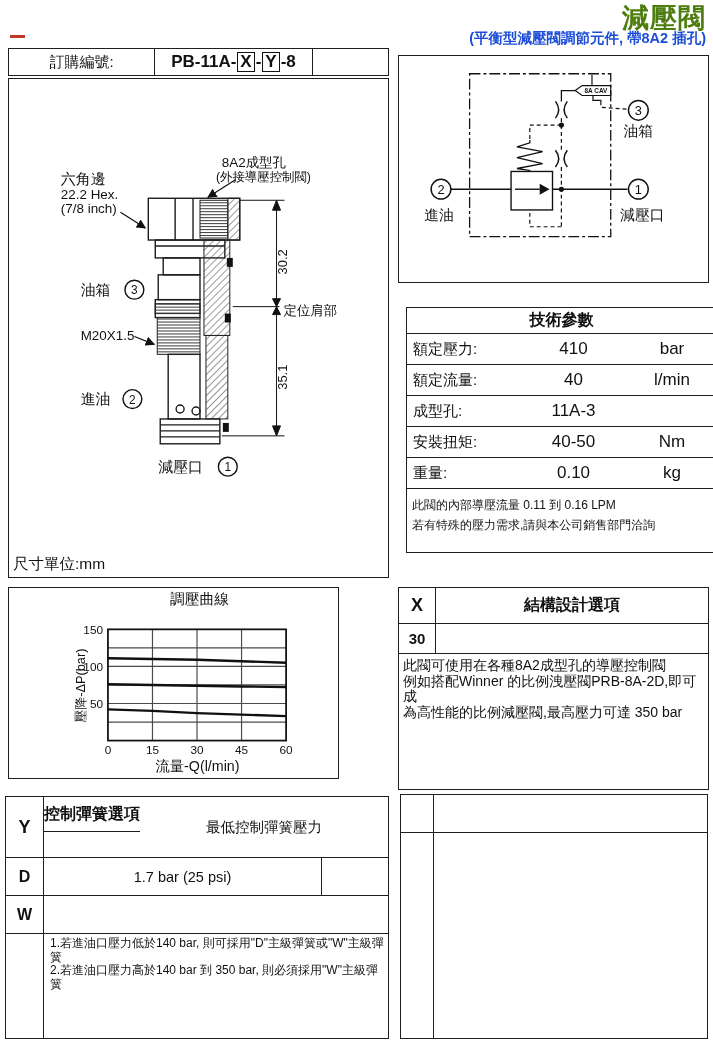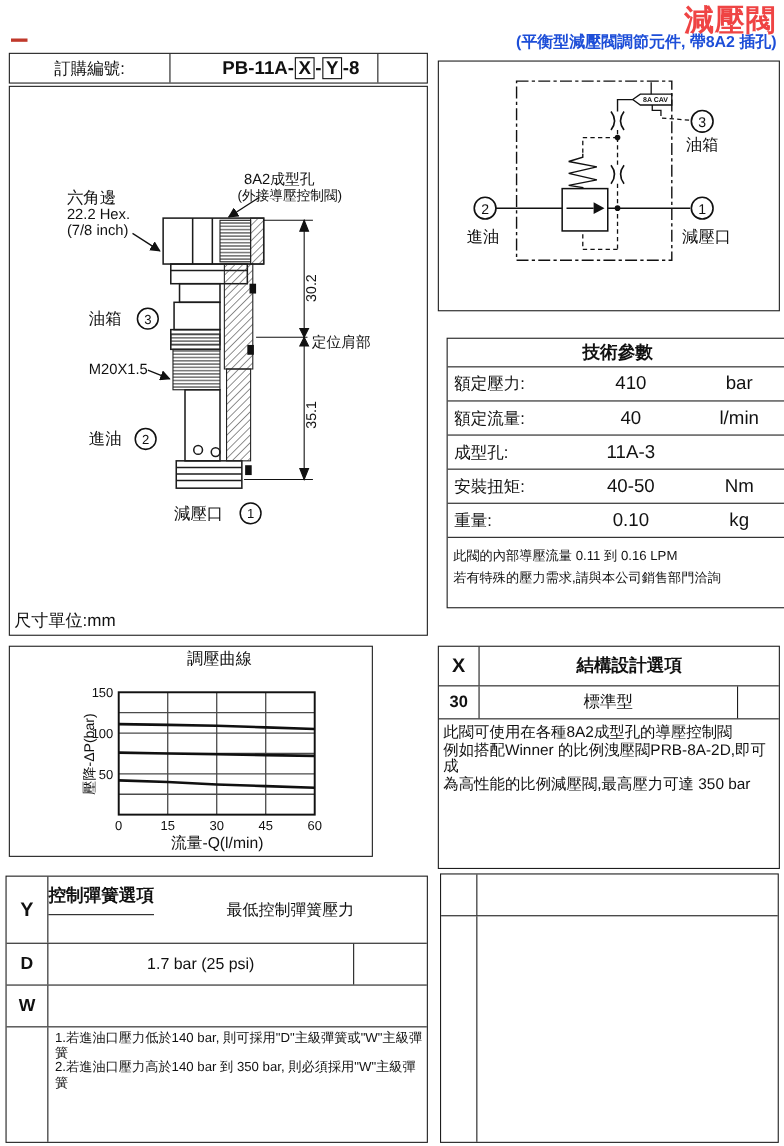--- a/index.html
+++ b/index.html
@@ -8,7 +8,7 @@
   .box{position:absolute;border:1.6px solid #1e1e1e;background:#fff;box-sizing:border-box;}
   
   .page-title{position:absolute;left:400px;top:0px;width:306px;text-align:right;
-    font-size:27px;font-weight:bold;color:#ef4444;letter-spacing:1px;}
+    font-size:27px;font-weight:bold;color:#4d7c0f;letter-spacing:1px;}
   .page-subtitle{position:absolute;left:330px;top:29px;width:376px;text-align:right;
     font-size:14.5px;font-weight:bold;color:#1d4ed8;}
   .red-mark{position:absolute;left:10px;top:35px;width:15px;height:3px;background:#c0392b;}

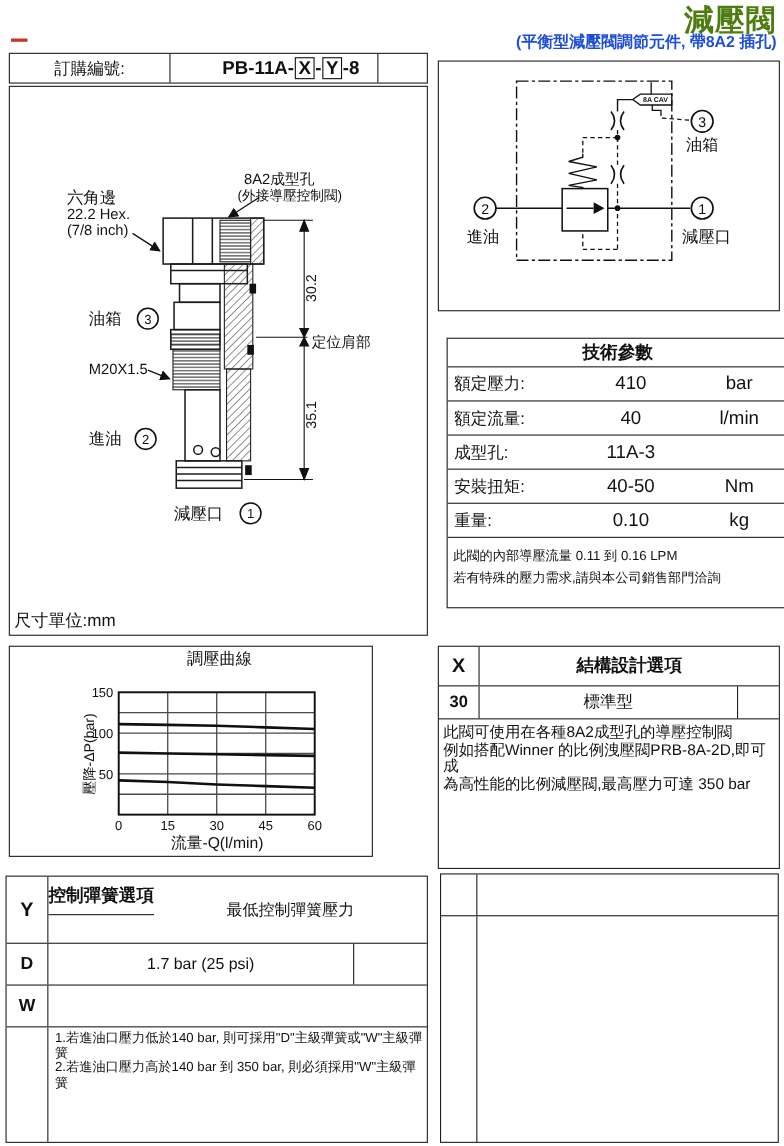--- a/index.html
+++ b/index.html
@@ -14,7 +14,7 @@
   .red-mark{position:absolute;left:10px;top:35px;width:15px;height:3px;background:#c0392b;}
   
   .order-table{position:absolute;left:8px;top:48px;width:381px;height:28px;
-    border:1.6px solid #1e1e1e;box-sizing:border-box;display:flex;gap:31px;}
+    border:1.6px solid #1e1e1e;box-sizing:border-box;display:flex;}
   .order-table .cell{display:flex;align-items:center;justify-content:center;box-sizing:border-box;}
   .order-label{width:146px;border-right:1.6px solid #1e1e1e;font-size:15px;}
   .order-code{width:158px;border-right:1.6px solid #1e1e1e;font-size:17px;font-weight:bold;}

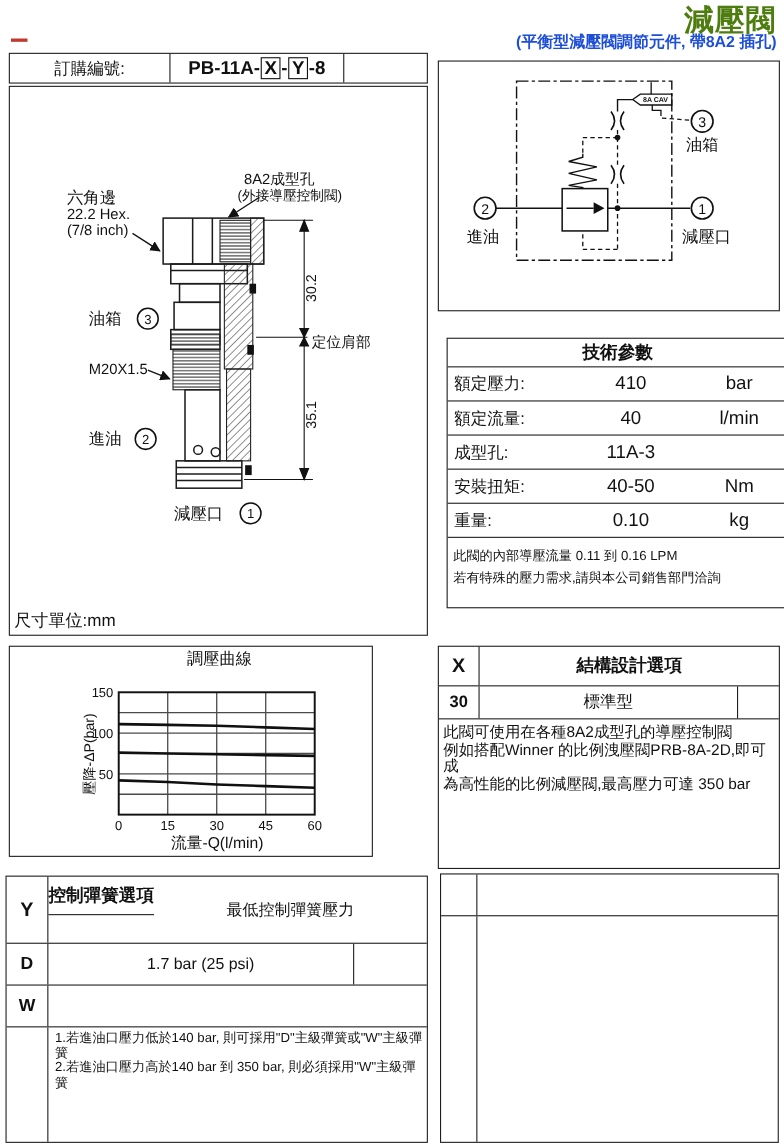--- a/index.html
+++ b/index.html
@@ -313,7 +313,6 @@
     </div>
     <div class="xt-row2">
       <div class="xt-code">30</div>
-      <div class="xt-val">標準型</div>
       <div class="xt-empty"></div>
     </div>
     <div class="xt-notes">

